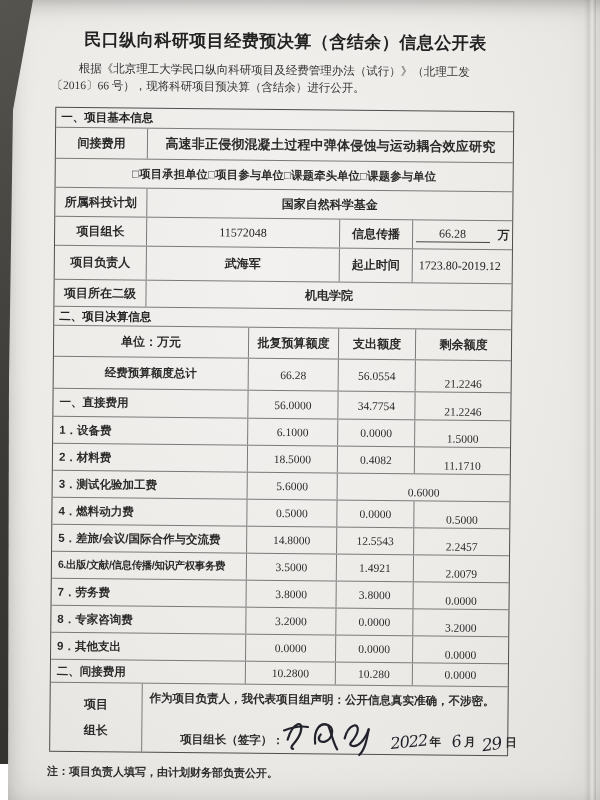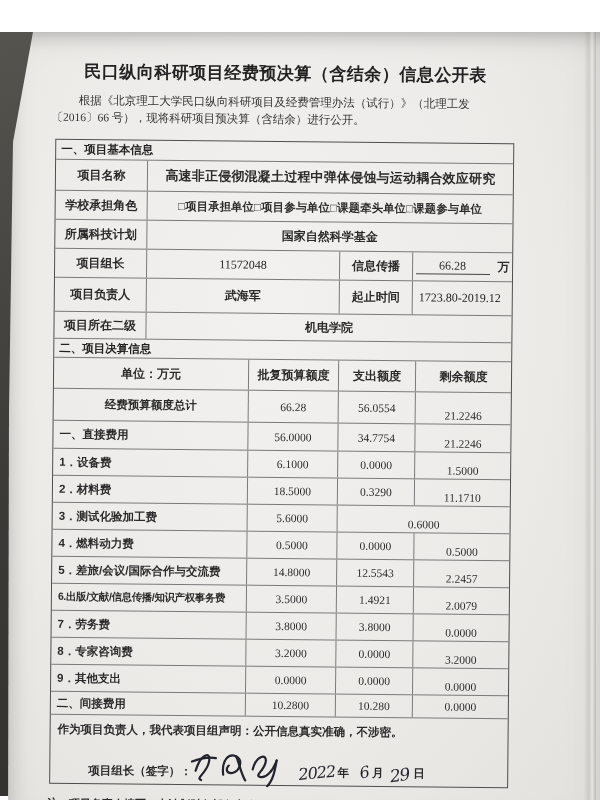--- a/index.html
+++ b/index.html
@@ -5,7 +5,7 @@
   html,body{margin:0;padding:0;}
   body{width:600px;height:800px;overflow:hidden;font-family:"Liberation Sans",sans-serif;}
   .photo{position:relative;width:600px;height:764px;
-    background:linear-gradient(160deg,#56544f 0%,#3c3b37 45%,#2e2d2a 100%);margin-top:32px;}
+    background:linear-gradient(160deg,#56544f 0%,#3c3b37 45%,#2e2d2a 100%);}
   .paper{position:absolute;left:0;top:0;width:600px;height:800px;
     clip-path:polygon(33px 0,600px 0,600px 800px,8px 800px,9px 380px,13px 110px);
     background:radial-gradient(ellipse at 45% 35%,#f2f1ef 0%,#edebe8 55%,#e2e0dc 100%);

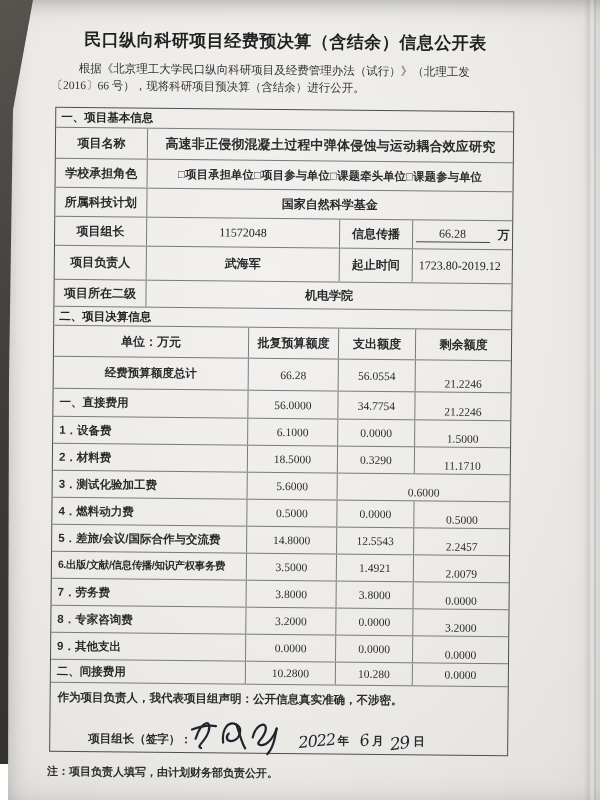--- a/index.html
+++ b/index.html
@@ -86,7 +86,7 @@
         </div>
 
         <div class="row r-name">
-          <div class="cell w-blabel ctr lab">项目名称</div>
+          <div class="cell w-blabel ctr lab">间接费用</div>
           <div class="cell w-bwide ctr pname">高速非正侵彻混凝土过程中弹体侵蚀与运动耦合效应研究</div>
         </div>
 

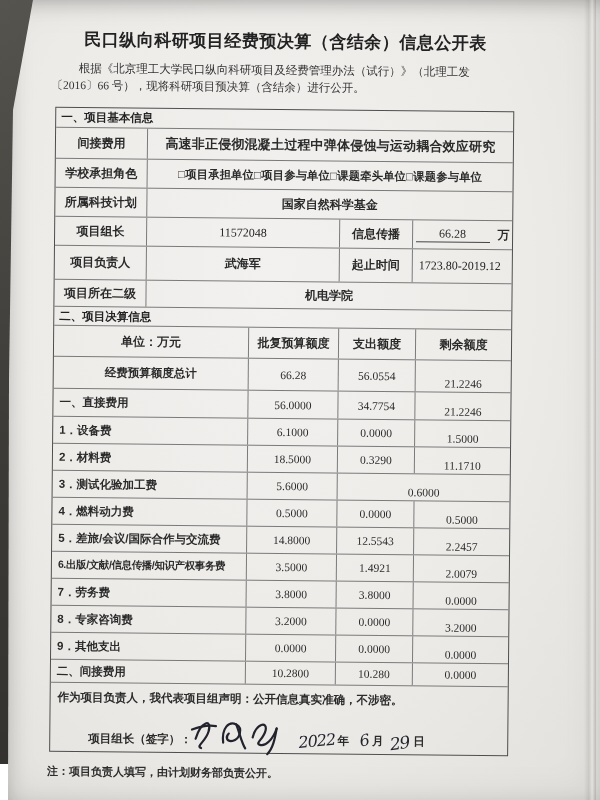--- a/index.html
+++ b/index.html
@@ -91,7 +91,6 @@
         </div>
 
         <div class="row r-role">
-          <div class="cell w-blabel ctr lab">学校承担角色</div>
           <div class="cell w-bwide ctr role">□项目承担单位□项目参与单位□课题牵头单位□课题参与单位</div>
         </div>
 

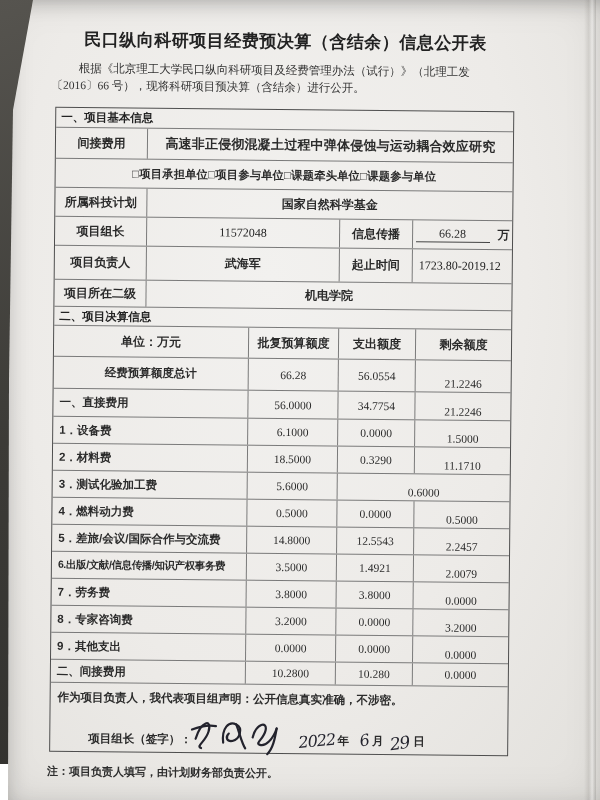--- a/index.html
+++ b/index.html
@@ -156,7 +156,7 @@
         <div class="row r-item">
           <div class="cell w-dlabel lft rowlab">2．材料费</div>
           <div class="cell w-dbud ctr money">18.5000</div>
-          <div class="cell w-dspe ctr money">0.3290</div>
+          <div class="cell w-dspe ctr money">0.4082</div>
           <div class="cell w-drem ctr money c-remain">11.1710</div>
         </div>
 

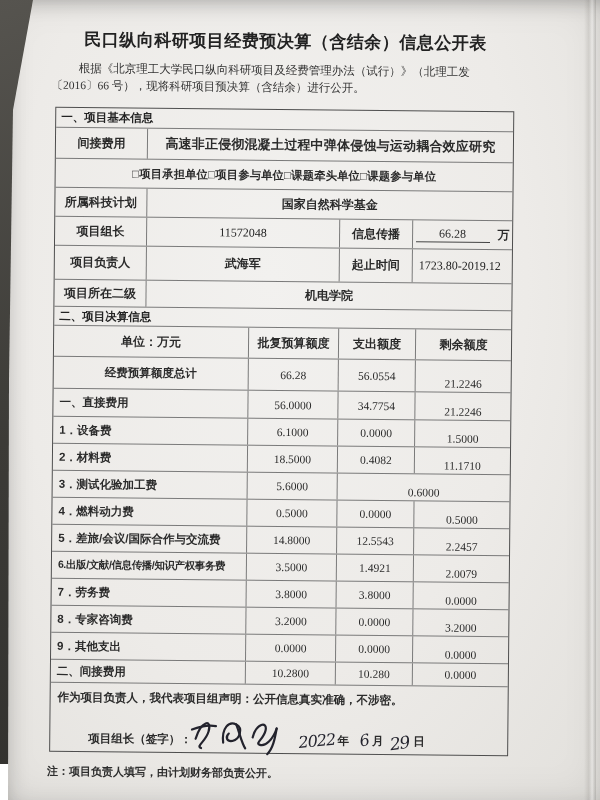--- a/index.html
+++ b/index.html
@@ -216,6 +216,10 @@
         </div>
 
         <div class="row r-sign">
+          <div class="cell w-blabel ctr signlab">
+            <span>项目</span>
+            <span>组长</span>
+          </div>
           <div class="cell w-bwide signbody">
             <div class="statement">作为项目负责人，我代表项目组声明：公开信息真实准确，不涉密。</div>
             <div class="signline">

